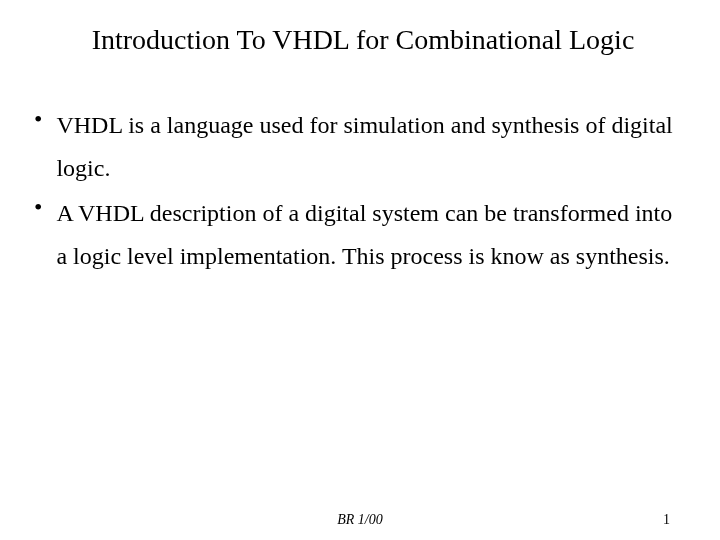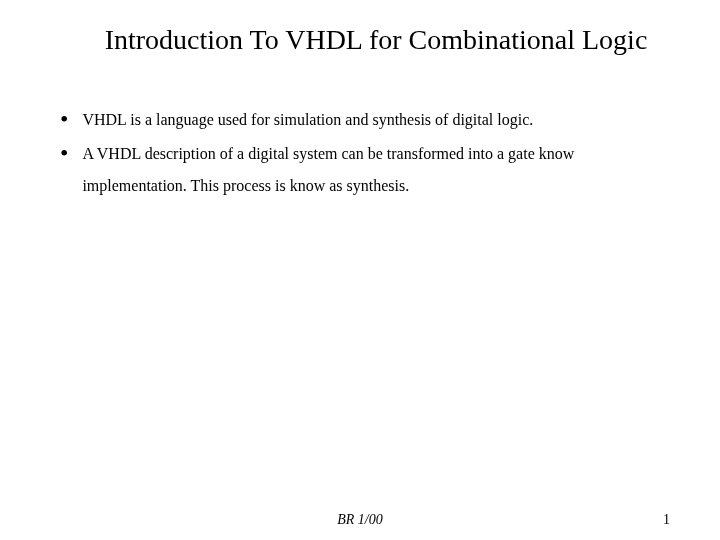--- a/index.html
+++ b/index.html
@@ -19,7 +19,7 @@
     .slide {
       width: 100%;
       height: 100%;
-      padding: 24px 40px 0 56px;
+      padding: 24px 40px 0 30px;
       position: relative;
     }
     .title {

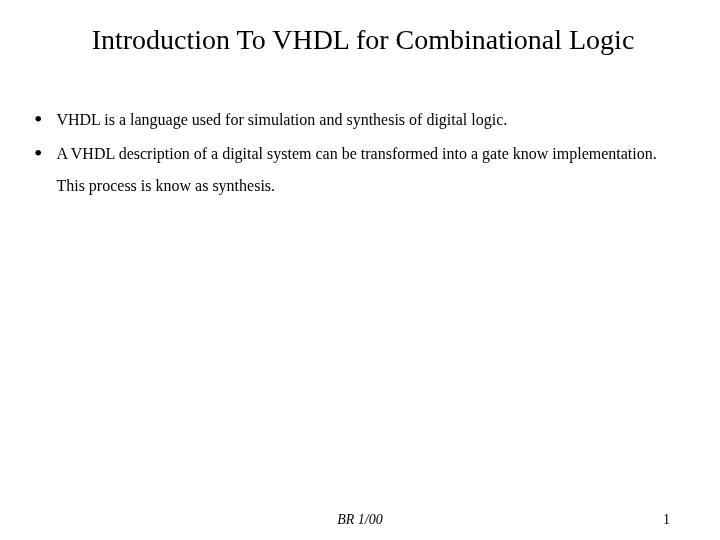--- a/index.html
+++ b/index.html
@@ -44,8 +44,8 @@
       flex-shrink: 0;
     }
     .bullet-text {
-      font-size: 16px;
-      line-height: 32px;
+      font-size: 24px;
+      line-height: 43px;
     }
     .footer {
       position: absolute;

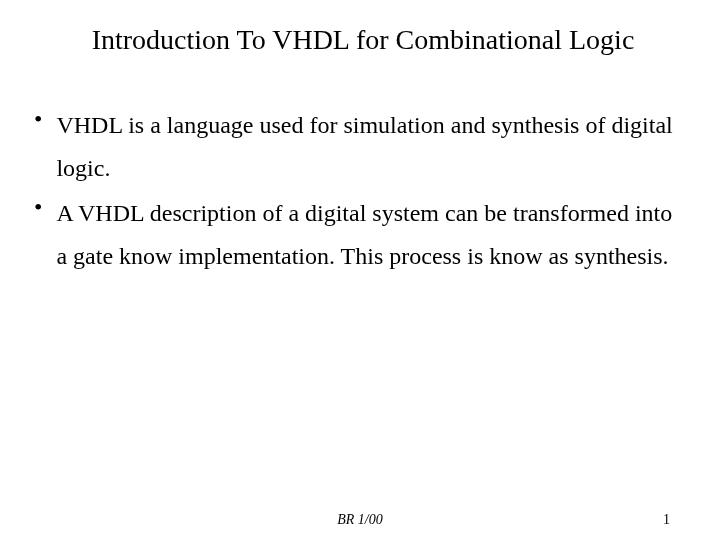--- a/index.html
+++ b/index.html
@@ -77,7 +77,7 @@
     </div>
     <div class="bullet-item">
       <span class="bullet-marker">•</span>
-      <span class="bullet-text">A VHDL description of a digital system can be transformed into a gate know implementation. This process is know as synthesis.</span>
+      <span class="bullet-text">A VHDL description of a digital system can be transformed into a logic level implementation. This process is know as synthesis.</span>
     </div>
   </div>
   <div class="footer">

